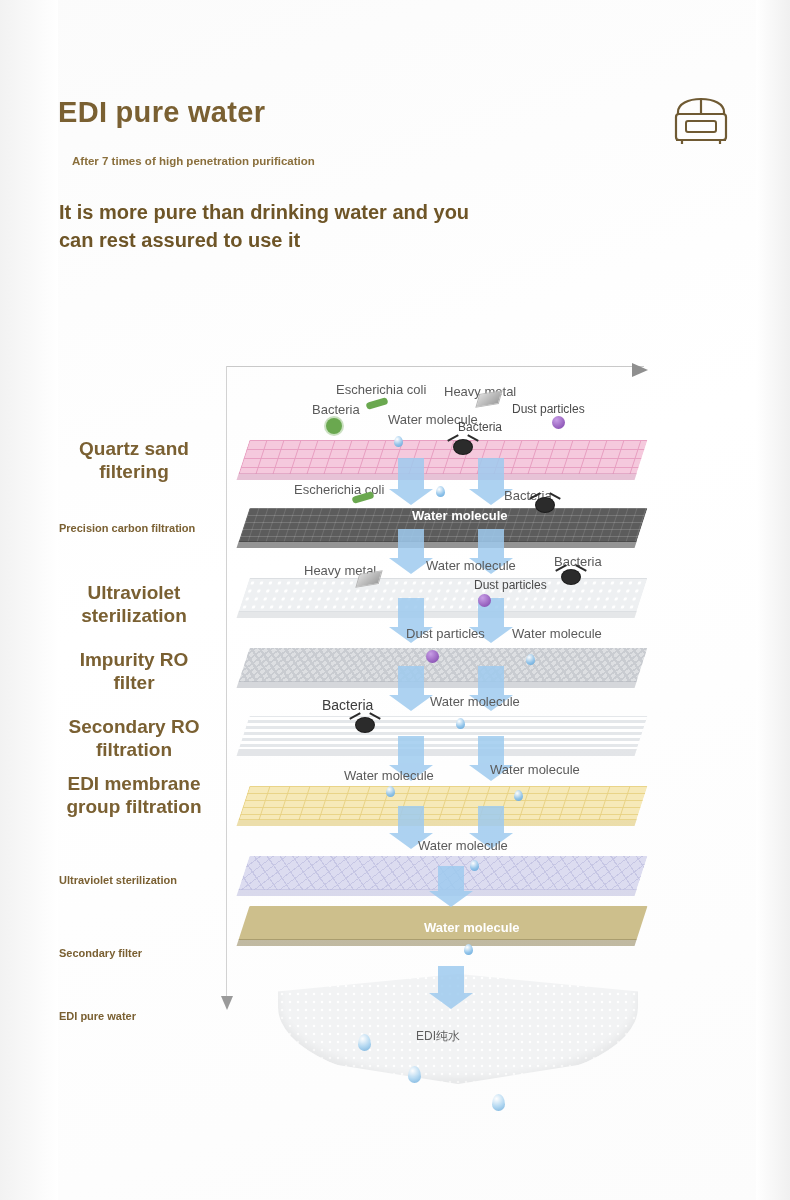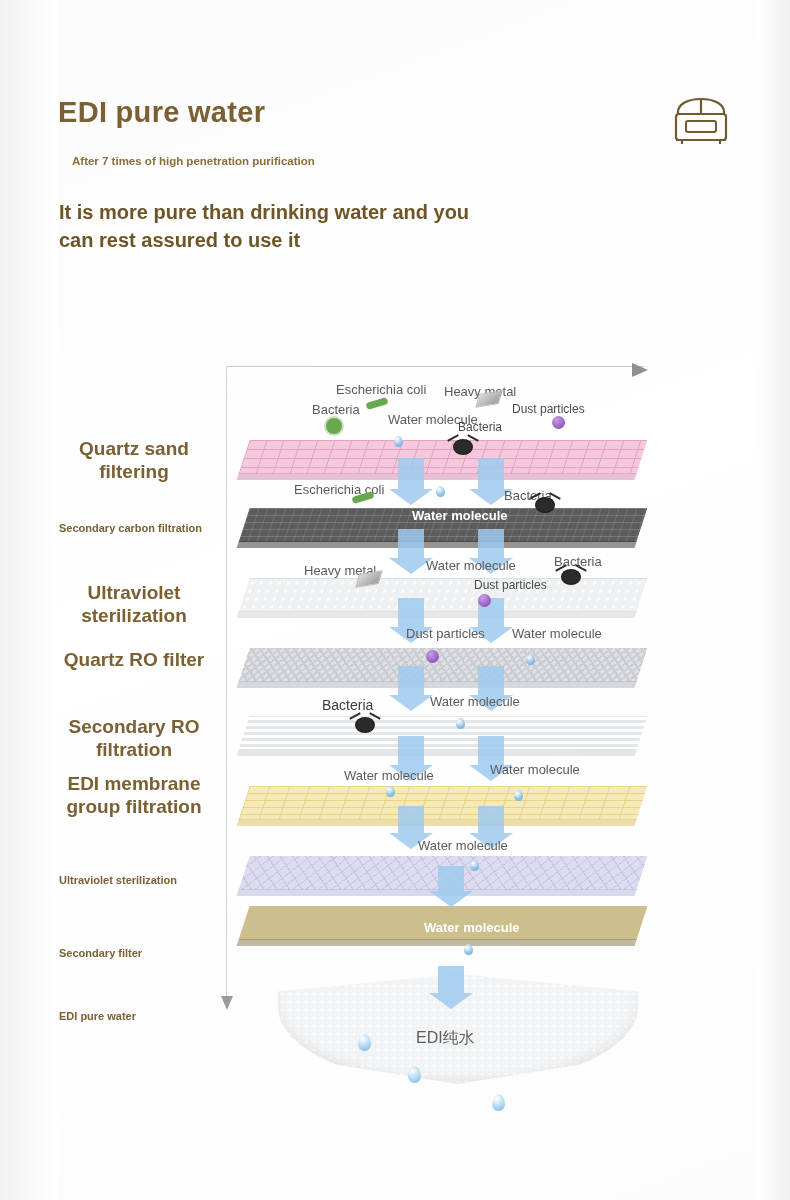--- a/index.html
+++ b/index.html
@@ -293,7 +293,7 @@
   </div>
 
   <div class="stage-label big" style="top:437px;">Quartz sand filtering</div>
-  <div class="stage-label small" style="top:522px;">Secondary carbon filtration</div>
+  <div class="stage-label small" style="top:522px;">Precision carbon filtration</div>
   <div class="stage-label big" style="top:581px;">Ultraviolet sterilization</div>
   <div class="stage-label big" style="top:648px;">Quartz RO filter</div>
   <div class="stage-label big" style="top:772px;">EDI membrane group filtration</div>

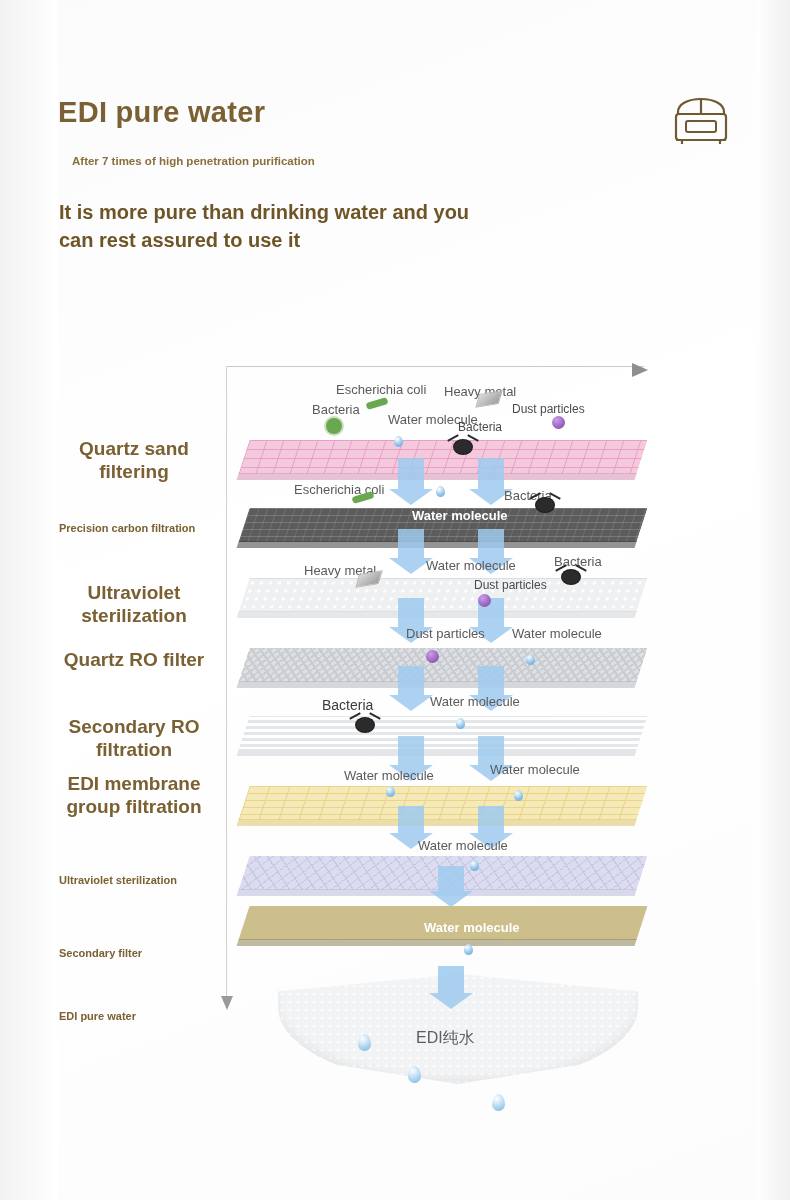--- a/index.html
+++ b/index.html
@@ -295,7 +295,7 @@
   <div class="stage-label big" style="top:437px;">Quartz sand filtering</div>
   <div class="stage-label small" style="top:522px;">Precision carbon filtration</div>
   <div class="stage-label big" style="top:581px;">Ultraviolet sterilization</div>
-  <div class="stage-label big" style="top:648px;">Quartz RO filter</div>
+  <div class="stage-label big" style="top:648px;">Impurity RO filter</div>
   <div class="stage-label big" style="top:772px;">EDI membrane group filtration</div>
   <div class="stage-label big" style="top:715px;">Secondary RO filtration</div>
   <div class="stage-label small" style="top:874px;">Ultraviolet sterilization</div>

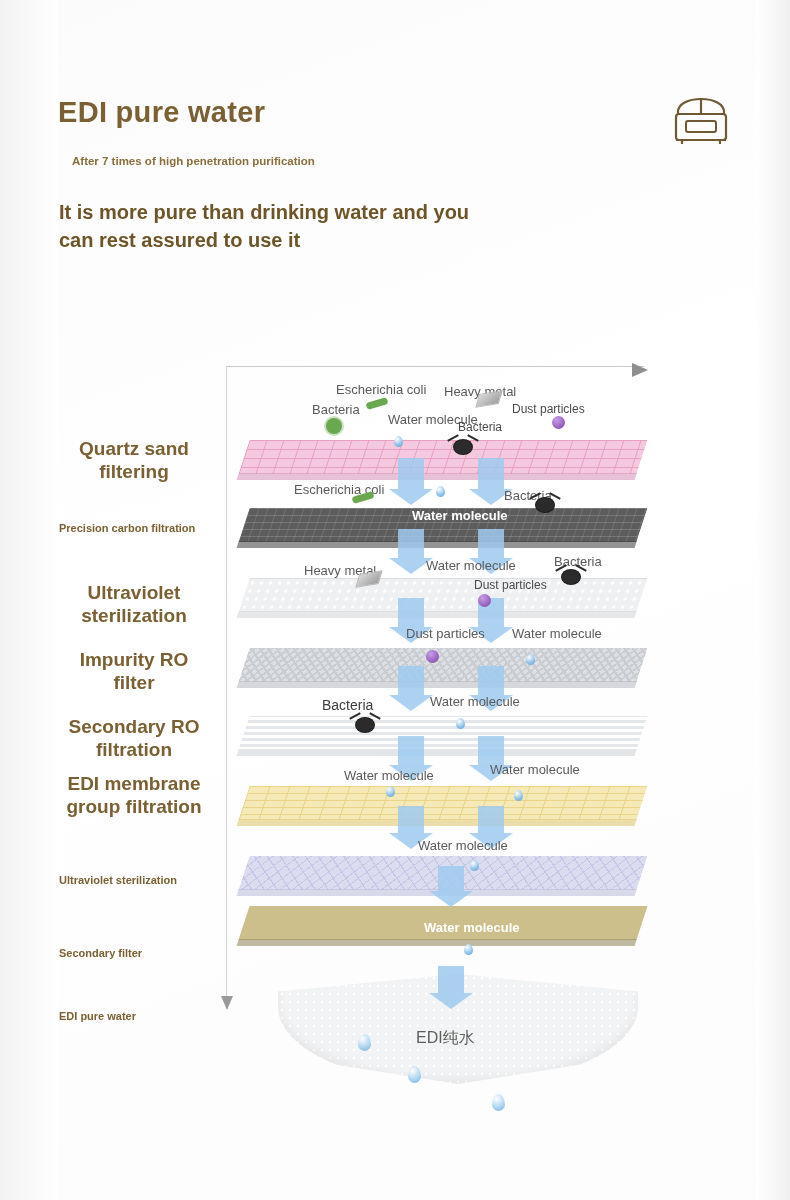--- a/index.html
+++ b/index.html
@@ -176,7 +176,7 @@
     position: absolute;
     left: 190px;
     top: 662px;
-    font-size: 16px;
+    font-size: 12px;
     color: #5d5d5d;
   }
 

